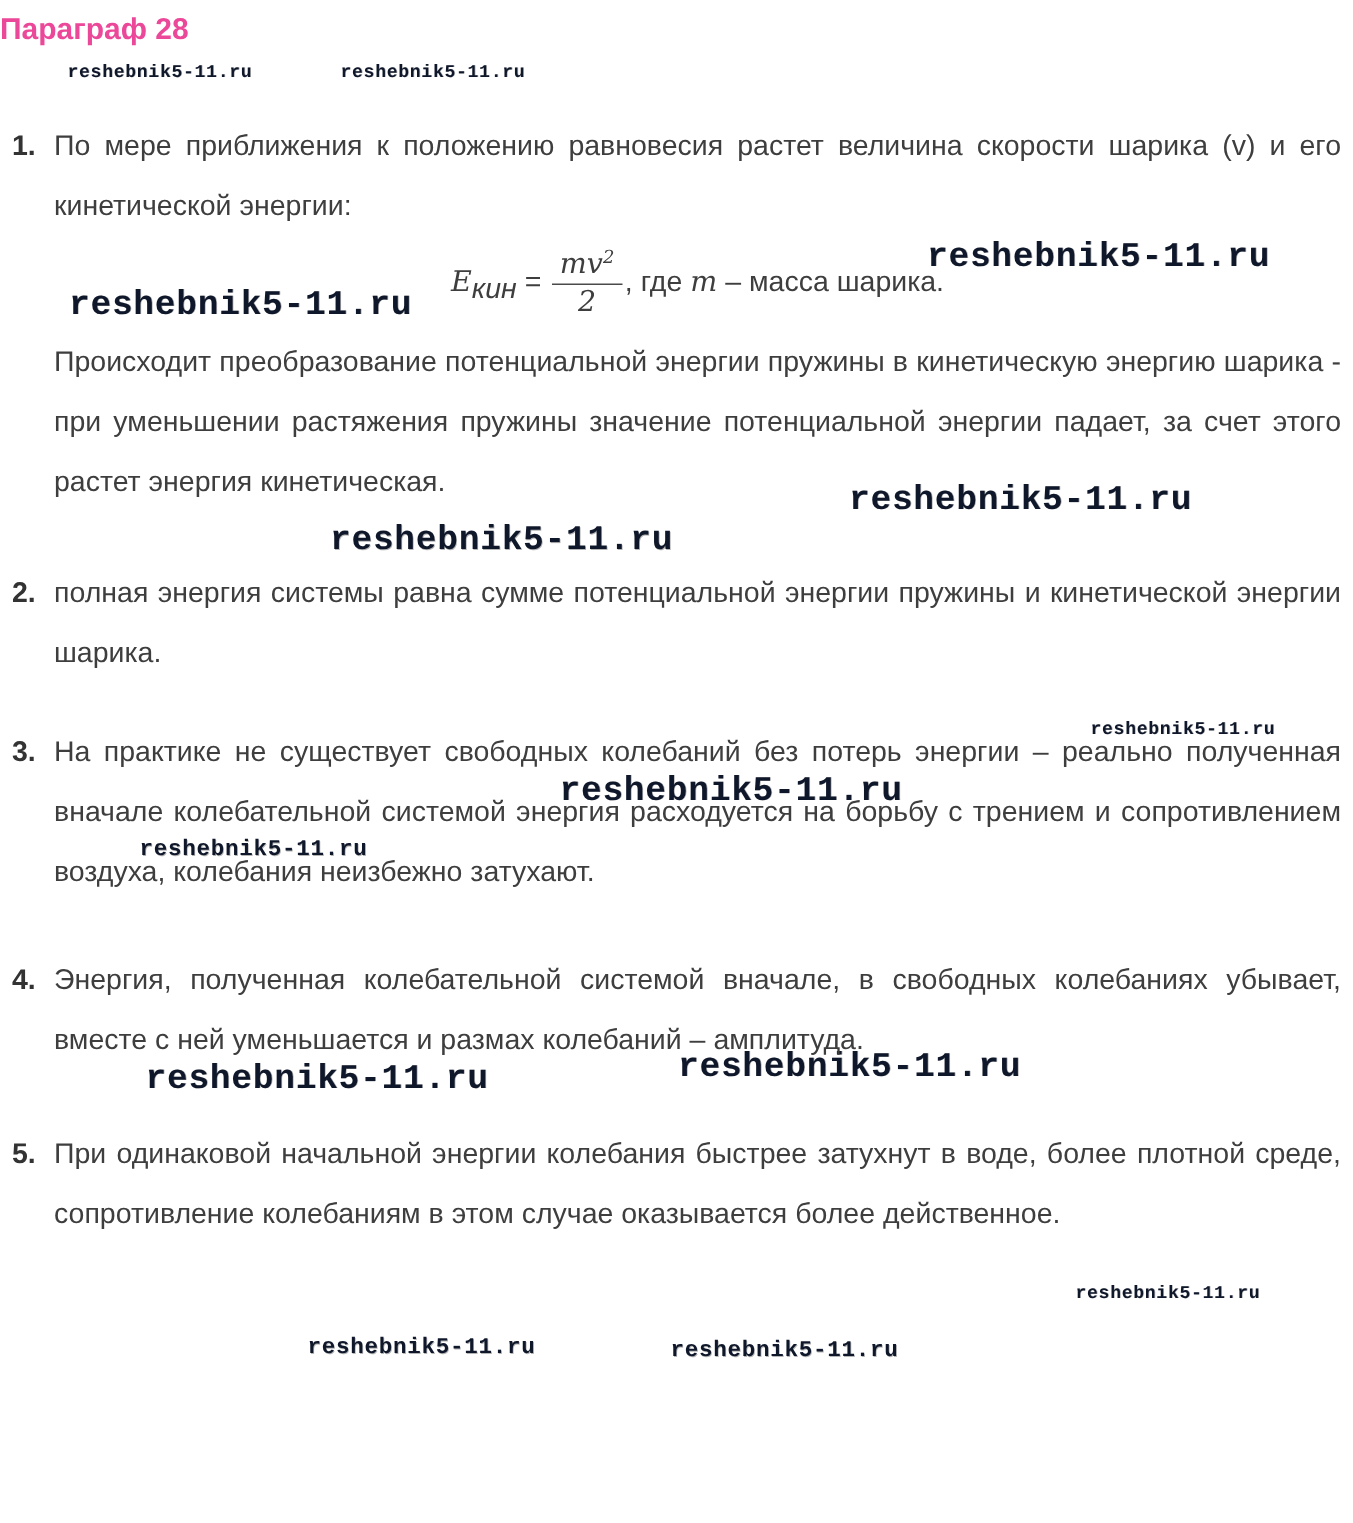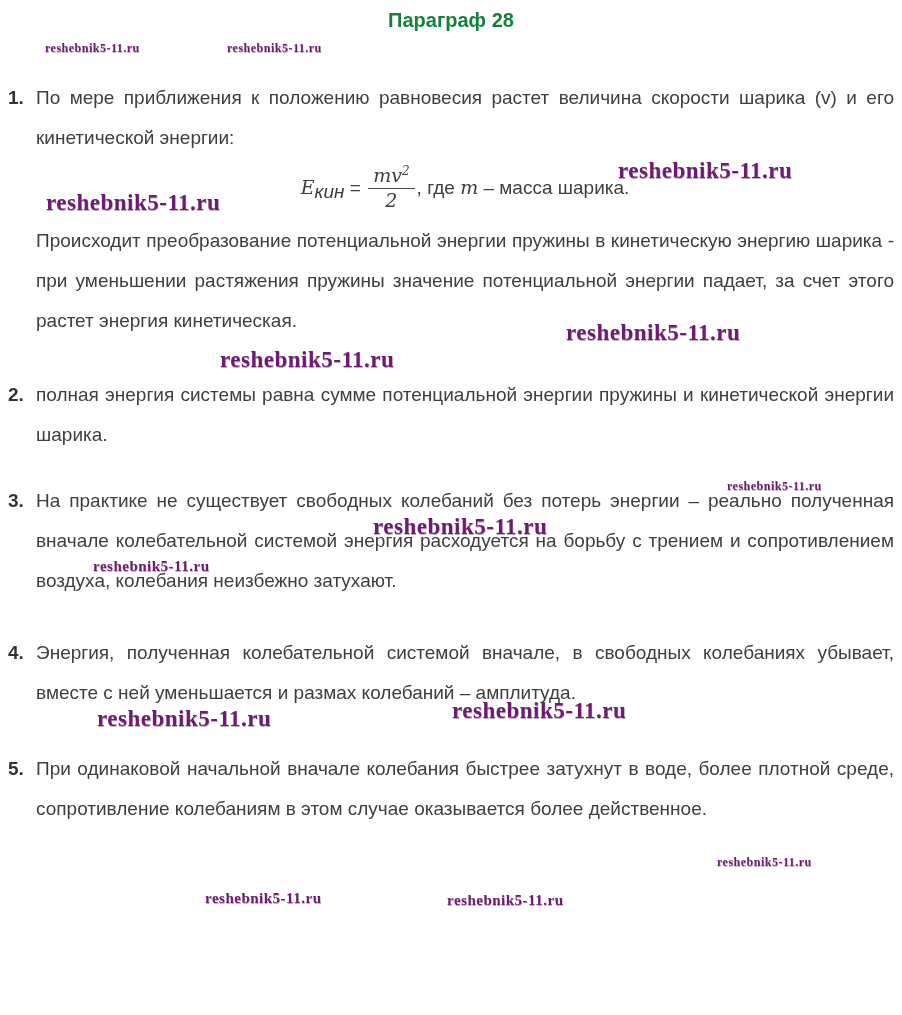--- a/index.html
+++ b/index.html
@@ -14,10 +14,9 @@
     box-sizing: border-box;
   }
   .title {
-    text-align: center;
     font-weight: bold;
     font-size: 20px;
-    color: #15803d;
+    color: #ec4899;
     padding-top: 9px;
   }
   .content { padding: 0 8px; }

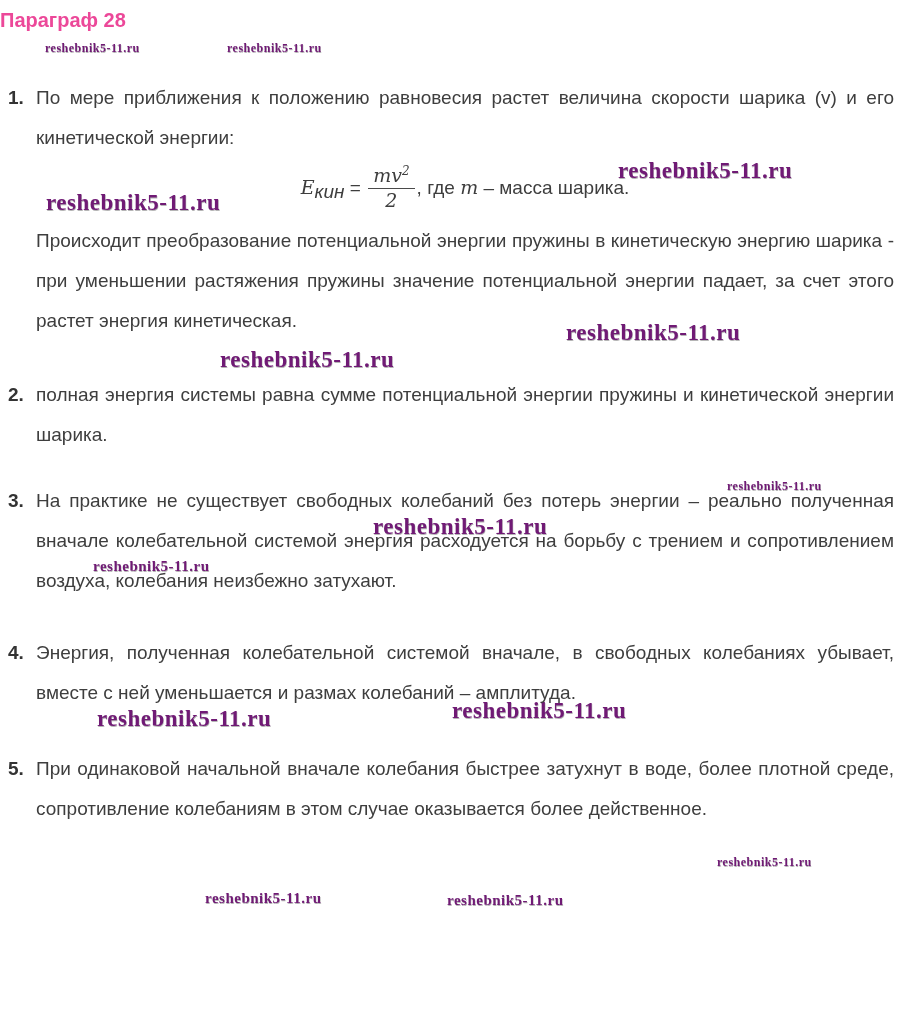--- a/index.html
+++ b/index.html
@@ -71,9 +71,9 @@
   .plain { font-style: normal; font-family: "Liberation Sans", sans-serif; }
   .wm {
     position: absolute;
-    font-family: Liberation Serif, serif;
+    font-family: Liberation Mono, monospace;
     font-weight: bold;
-    color: #701a75;
+    color: #0f172a;
     white-space: nowrap;
     text-shadow: 0.5px 0.5px 0 #b5b5b5;
     letter-spacing: 0.5px;

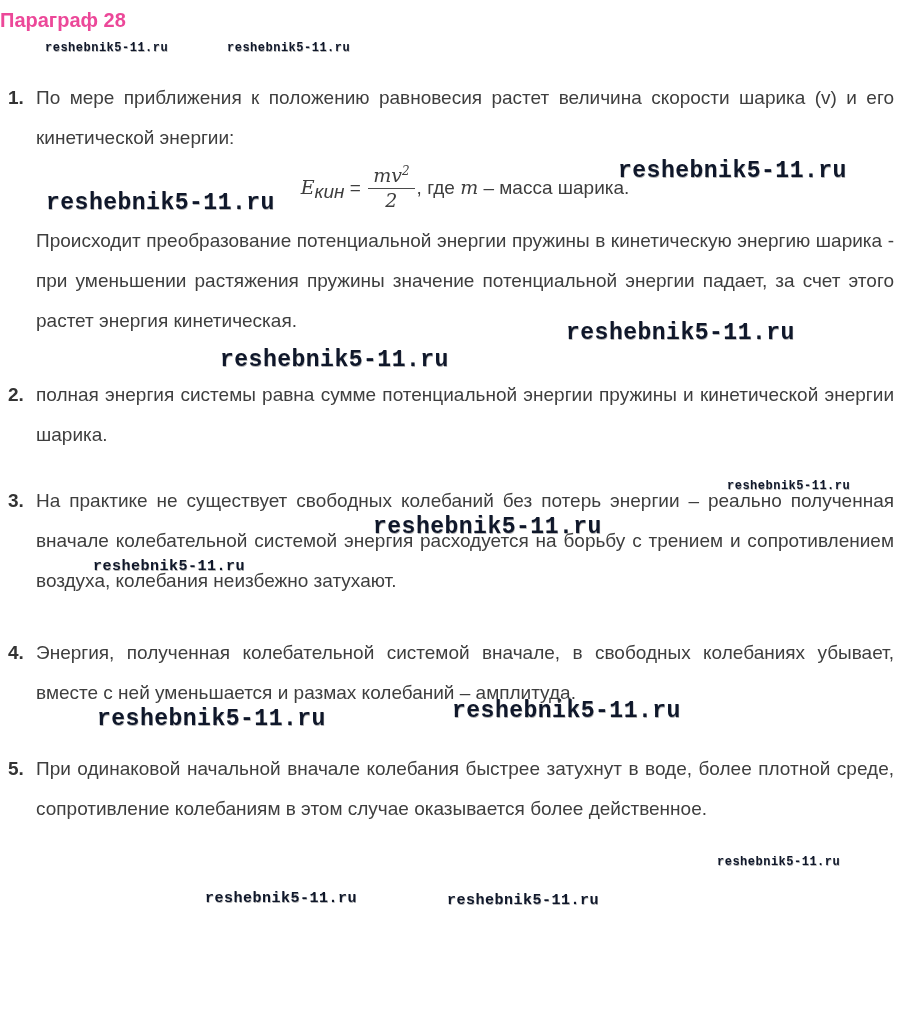--- a/index.html
+++ b/index.html
@@ -130,7 +130,7 @@
 
     <div class="section sec5">
       <span class="num">5.</span>
-      <p class="ptext">При одинаковой начальной вначале колебания быстрее затухнут в воде, более плотной среде, сопротивление колебаниям в этом случае оказывается более действенное.</p>
+      <p class="ptext">При одинаковой начальной энергии колебания быстрее затухнут в воде, более плотной среде, сопротивление колебаниям в этом случае оказывается более действенное.</p>
     </div>
 
   </div>

